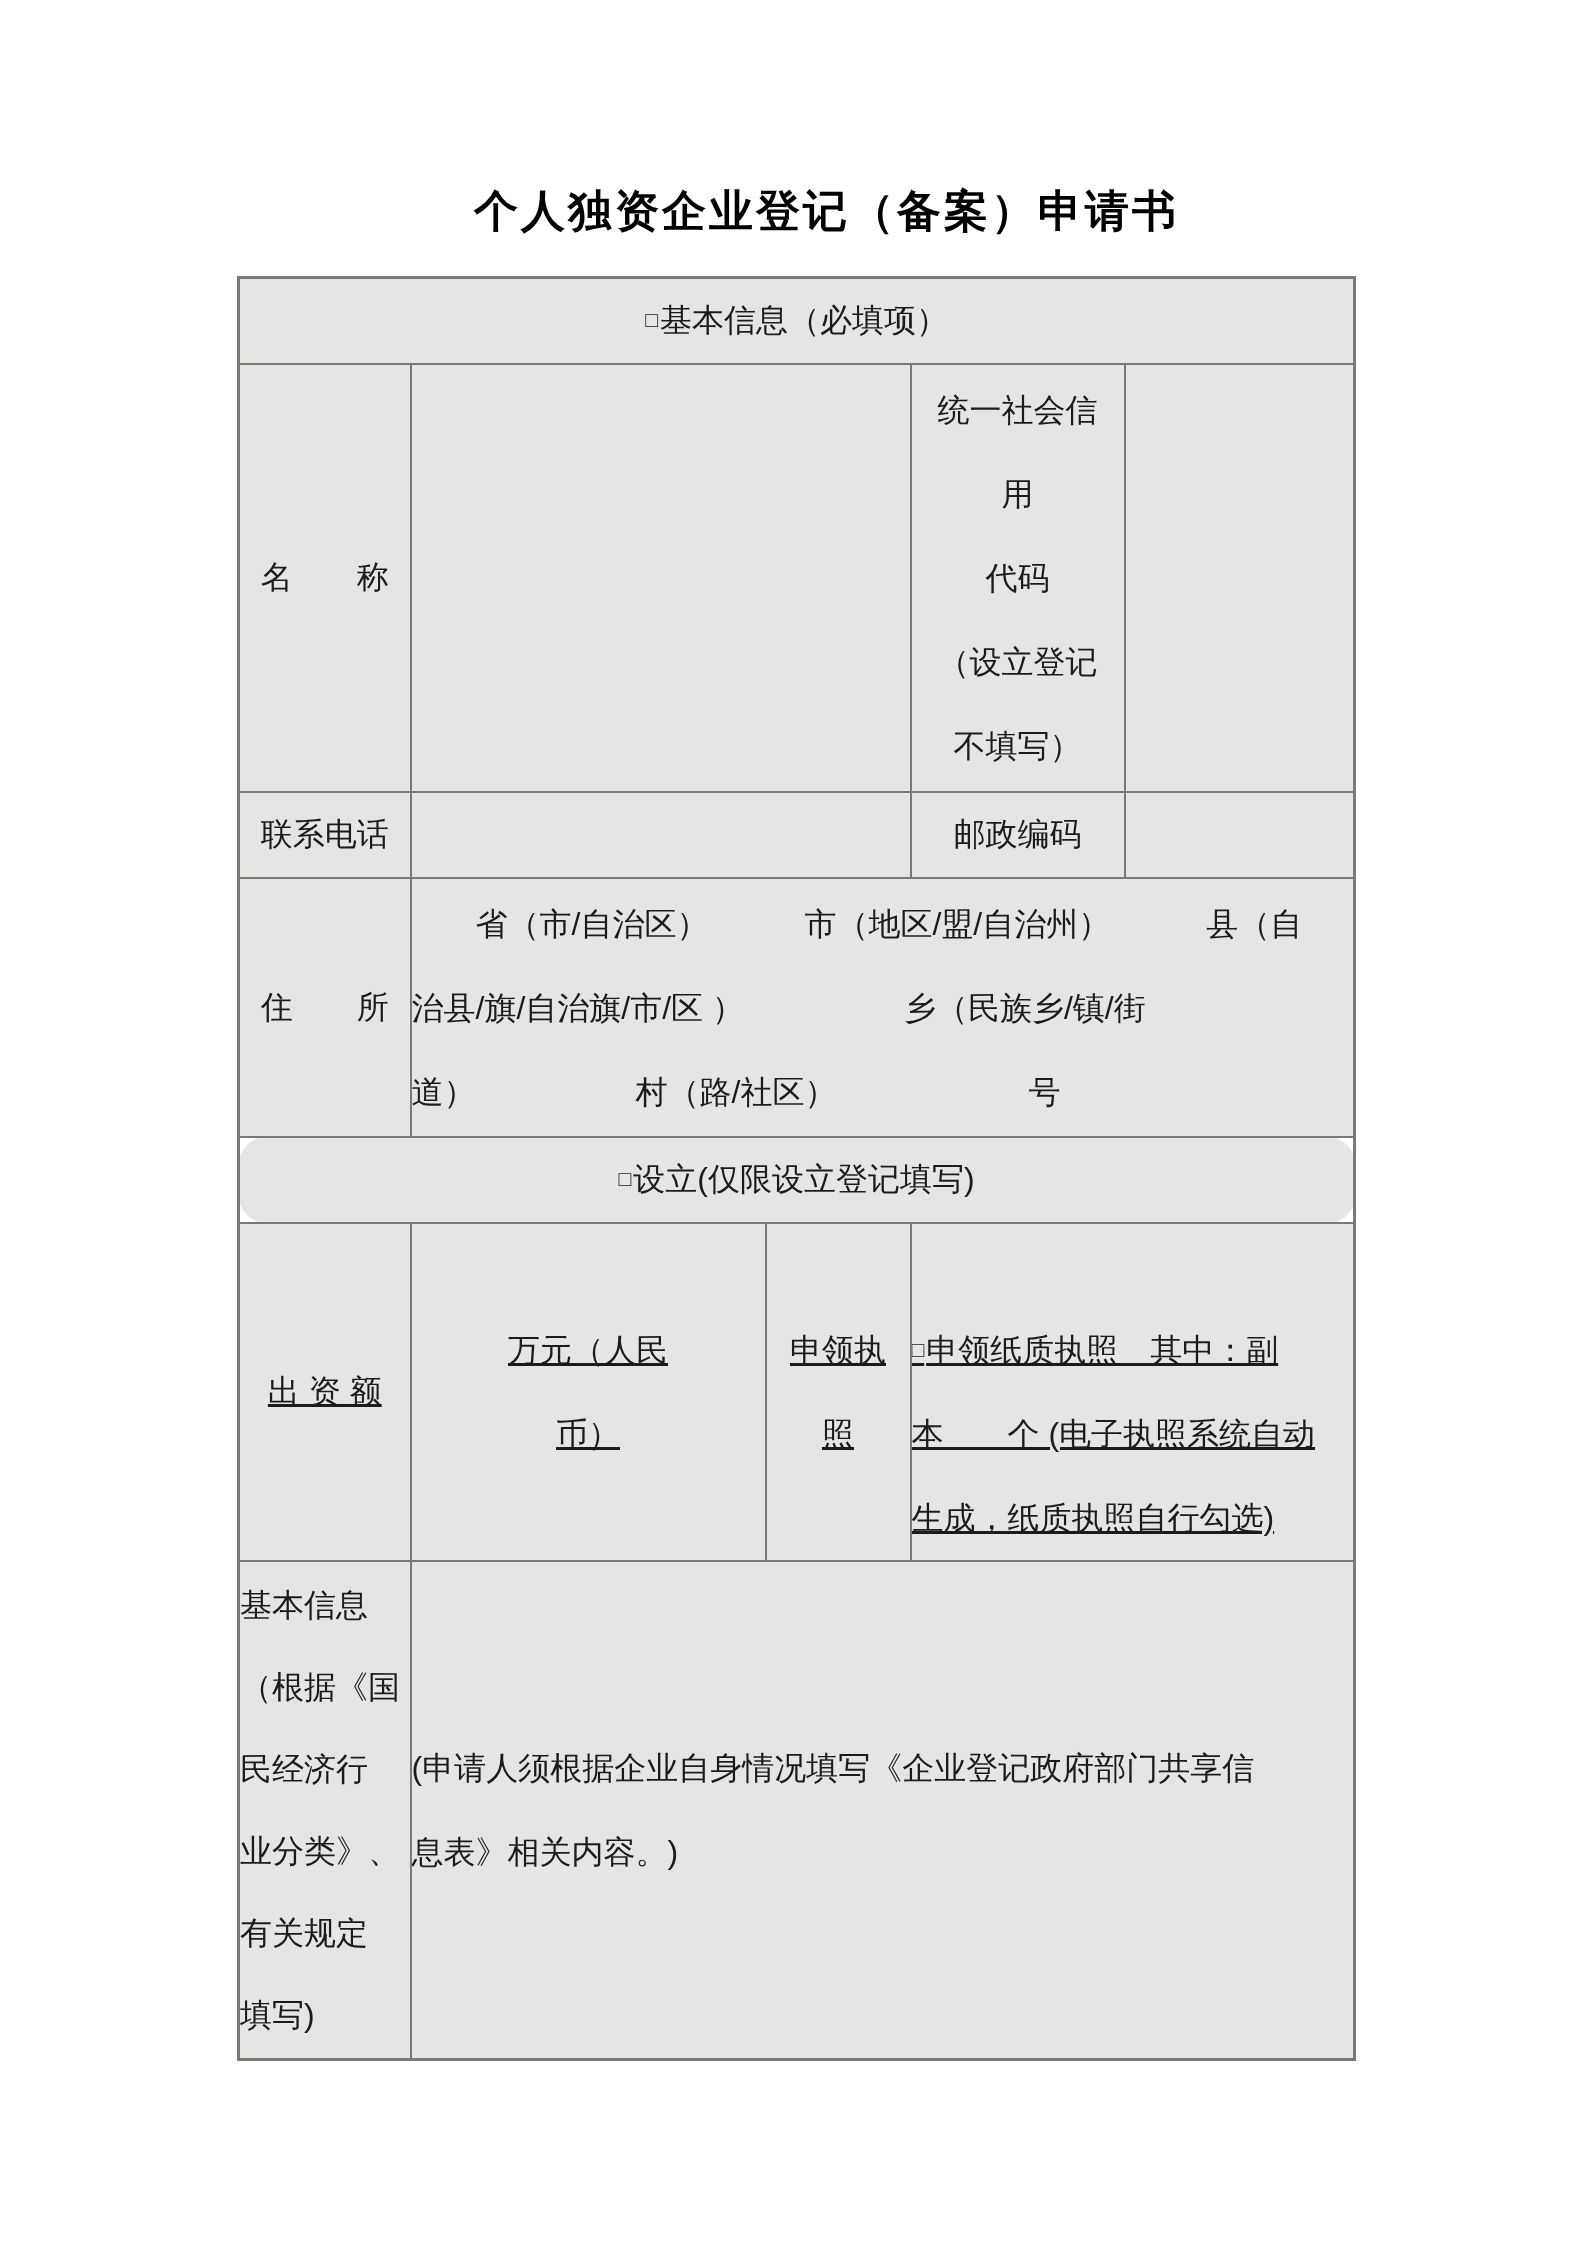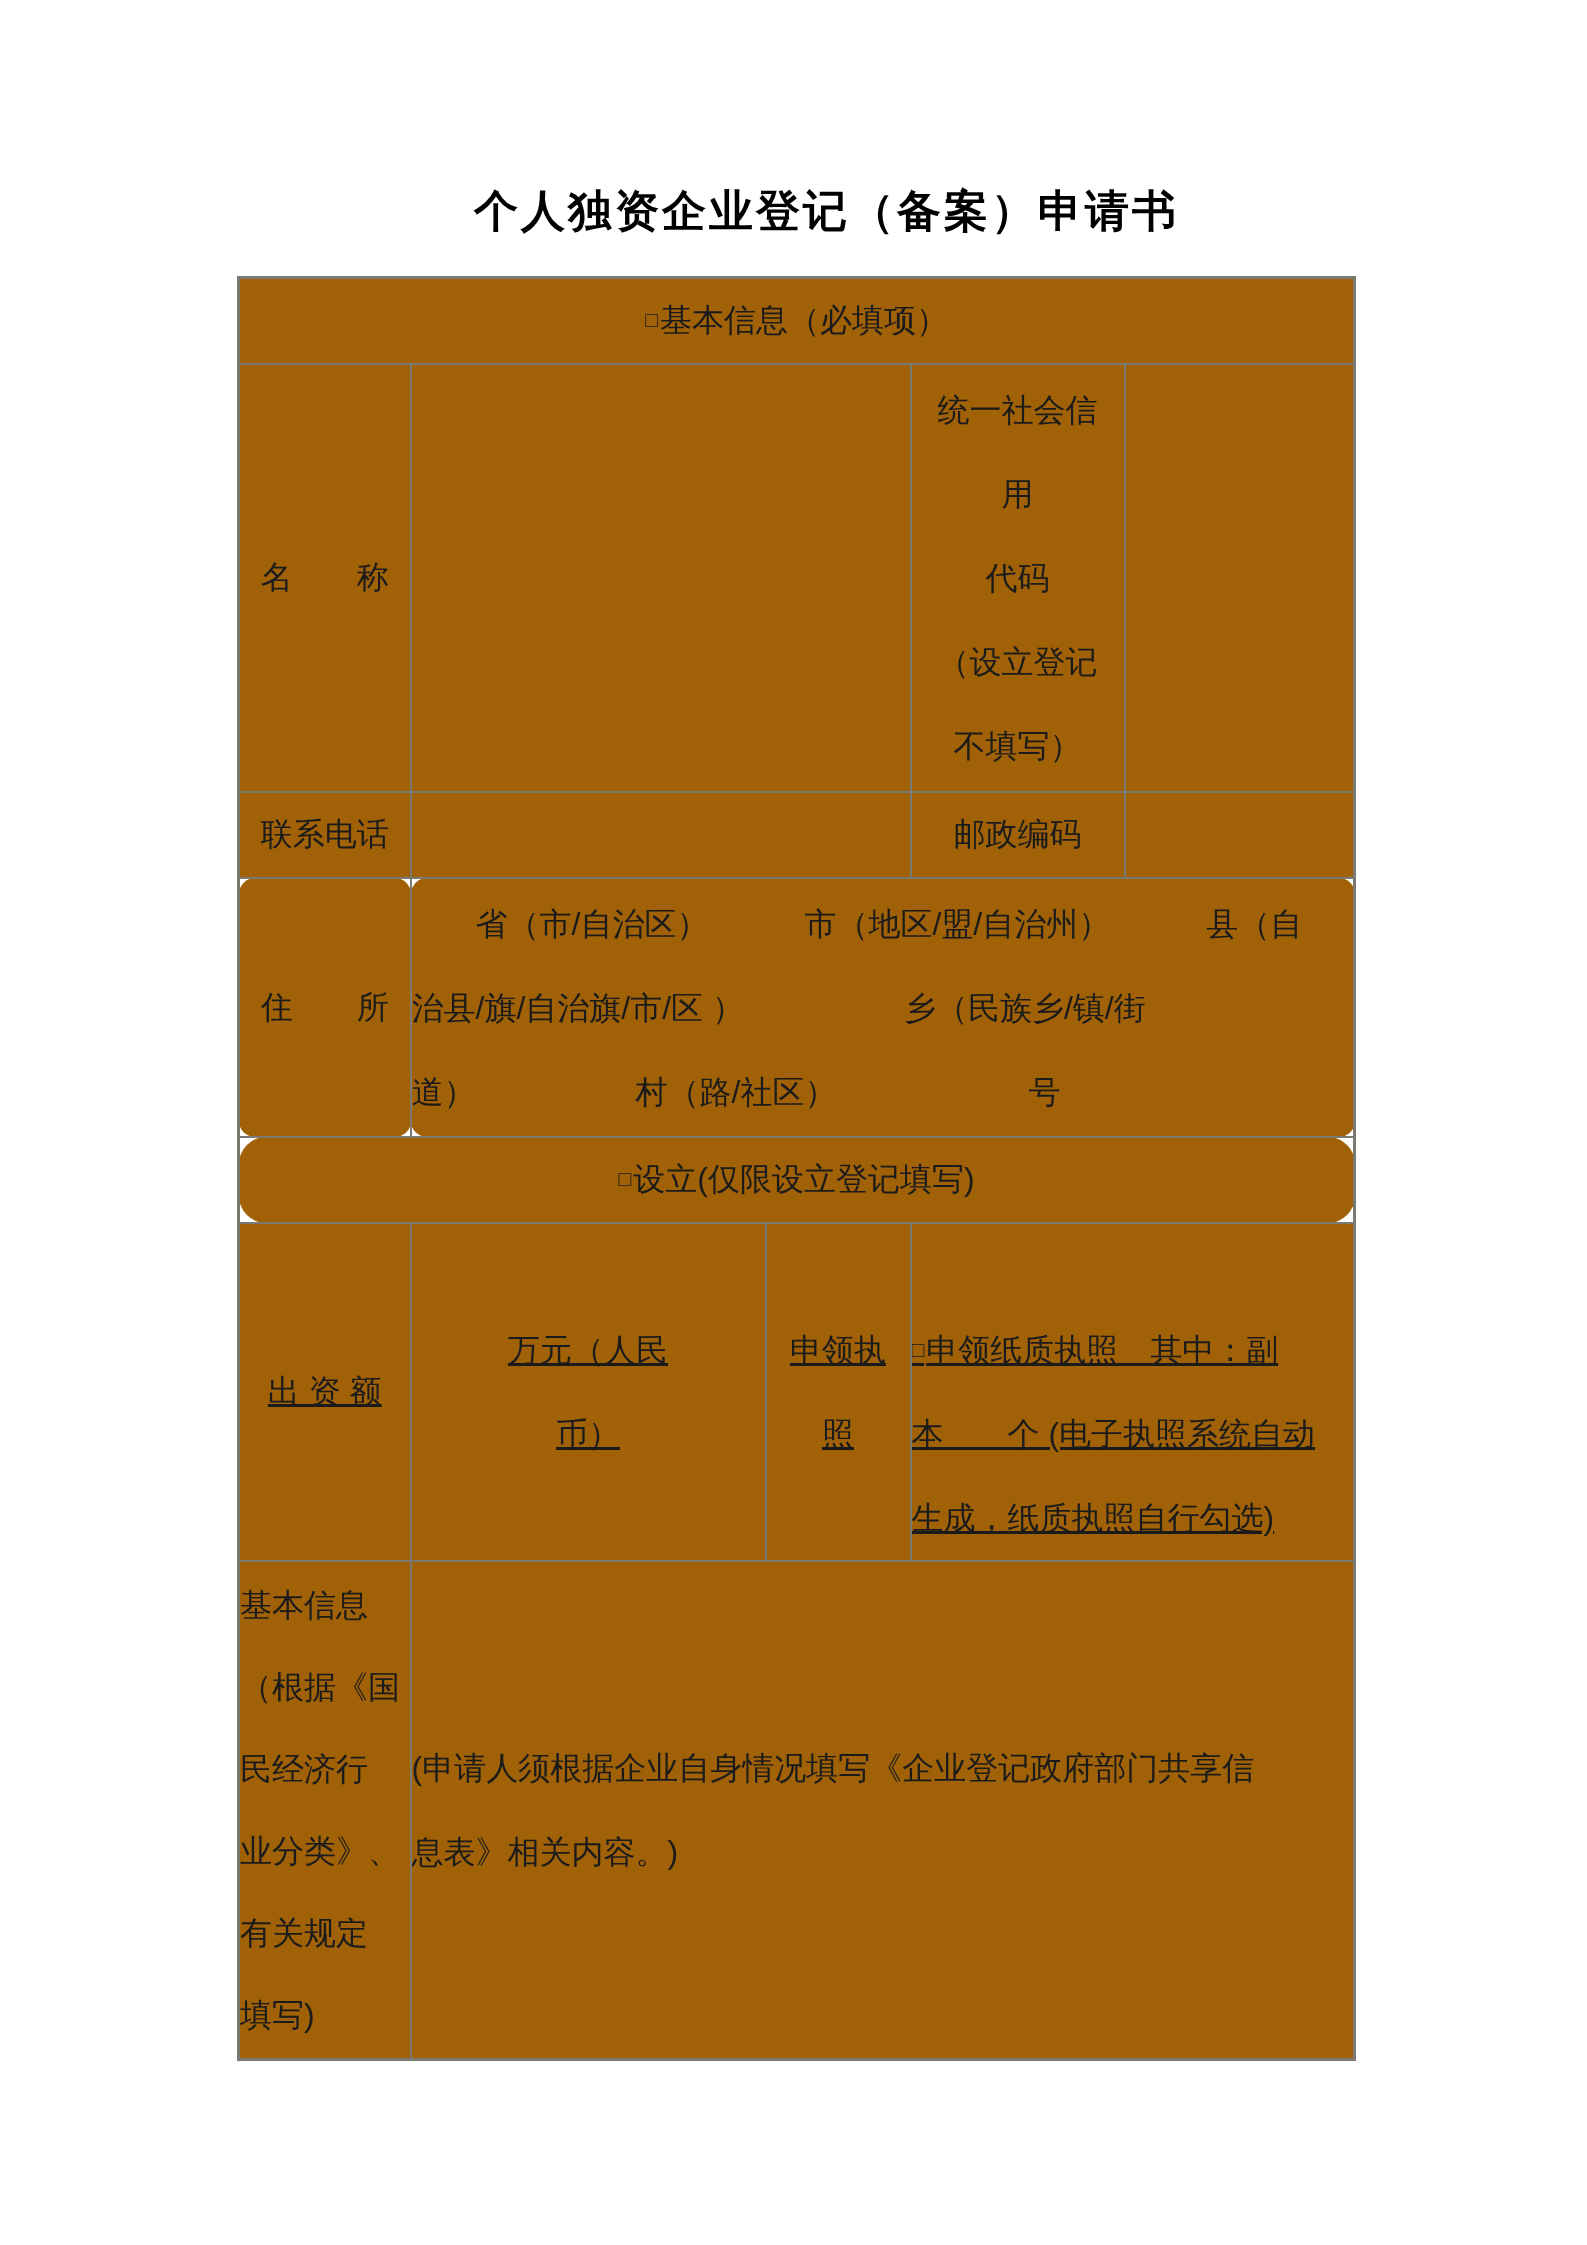--- a/index.html
+++ b/index.html
@@ -36,7 +36,7 @@
     vertical-align:middle;
     padding:0;
     overflow:hidden;
-    background:#a16207;
+    background:#e5e5e5;
   }
   tr.r1 td { height:84px; }
   tr.r2 td { height:426px; }

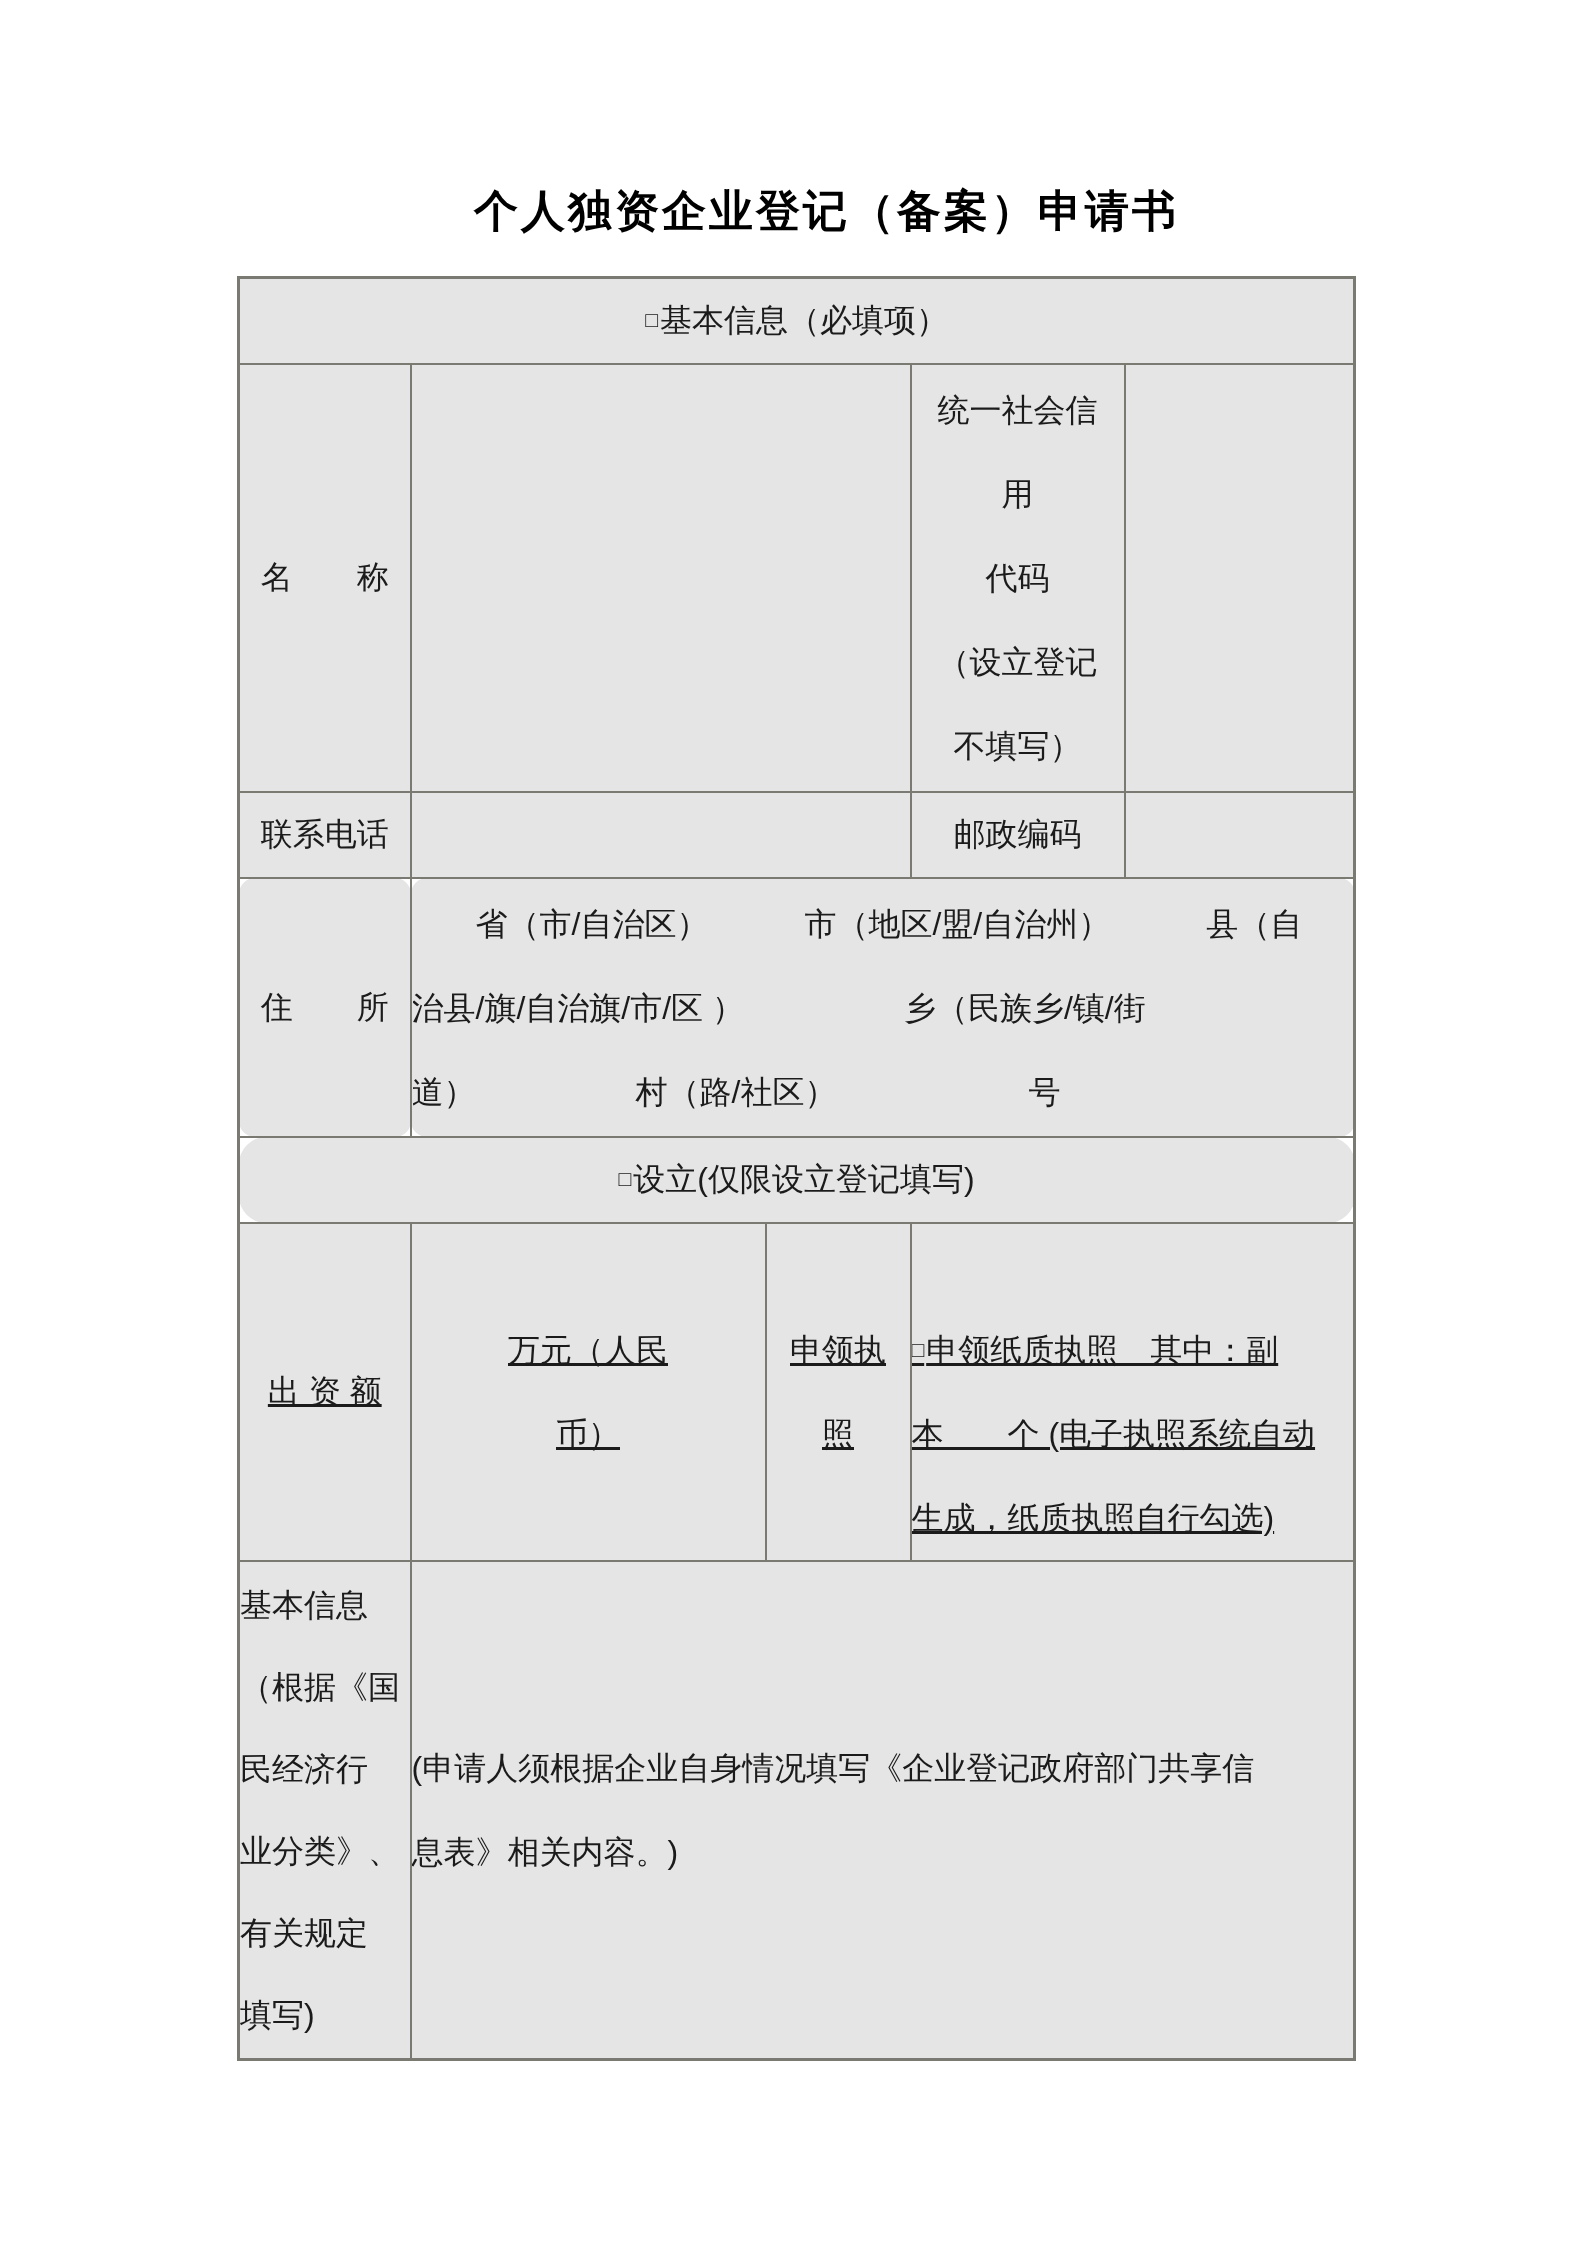--- a/index.html
+++ b/index.html
@@ -41,7 +41,7 @@
   tr.r1 td { height:84px; }
   tr.r2 td { height:426px; }
   tr.r3 td { height:84px; }
-  tr.r4 td { height:257px;border-radius:16px; }
+  tr.r4 td { height:257px; }
   tr.r5 td { height:84px;border-radius:27px; }
   tr.r6 td { height:253px;text-decoration:underline; }
   tr.r7 td { height:496px; }

